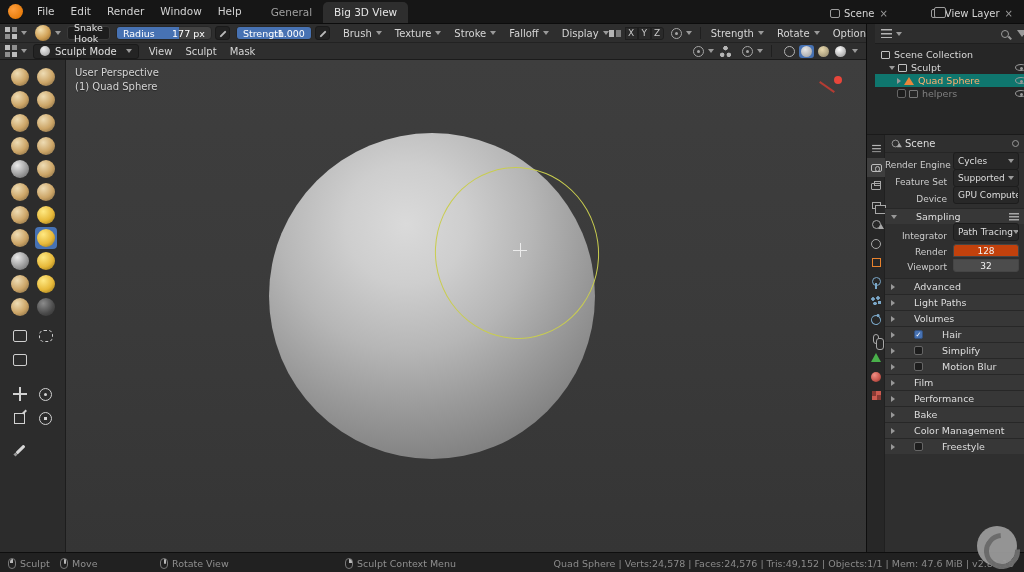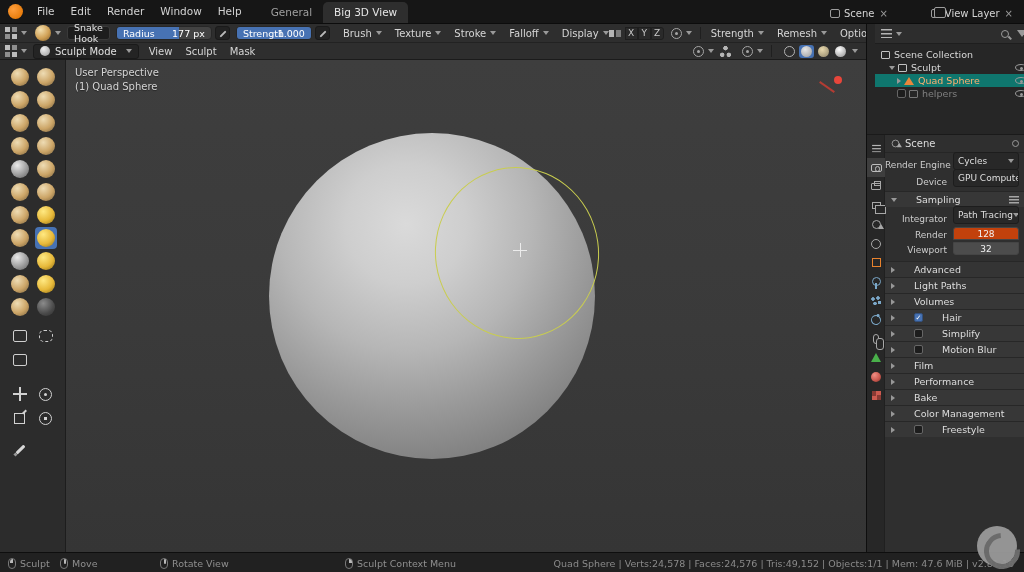--- a/index.html
+++ b/index.html
@@ -270,7 +270,7 @@
           <span class="chev"></span>
         </div>
       <div class="hmenu">
-          <span>Remesh</span>
+          <span>Rotate</span>
           <span class="chev"></span>
         </div>
       <div class="hmenu">

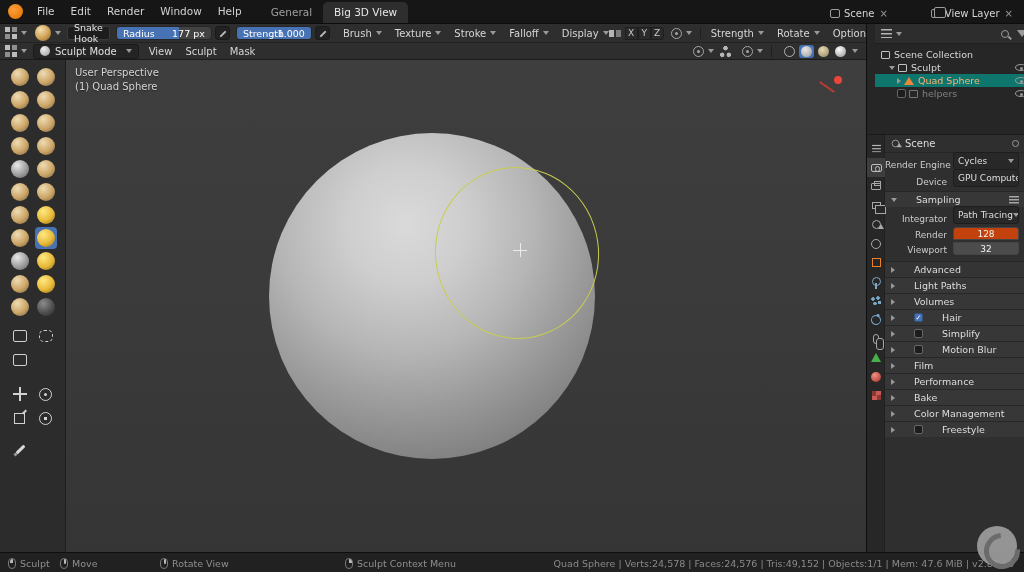--- a/index.html
+++ b/index.html
@@ -538,6 +538,13 @@
             </span>
         </div>
         <div class="prow">
+          <span class="plabel">Feature Set</span>
+          <span class="dd">
+              <span>Supported</span>
+              <span class="chev"></span>
+            </span>
+        </div>
+        <div class="prow">
           <span class="plabel">Device</span>
           <span class="dd">
               <span>GPU Compute</span>

